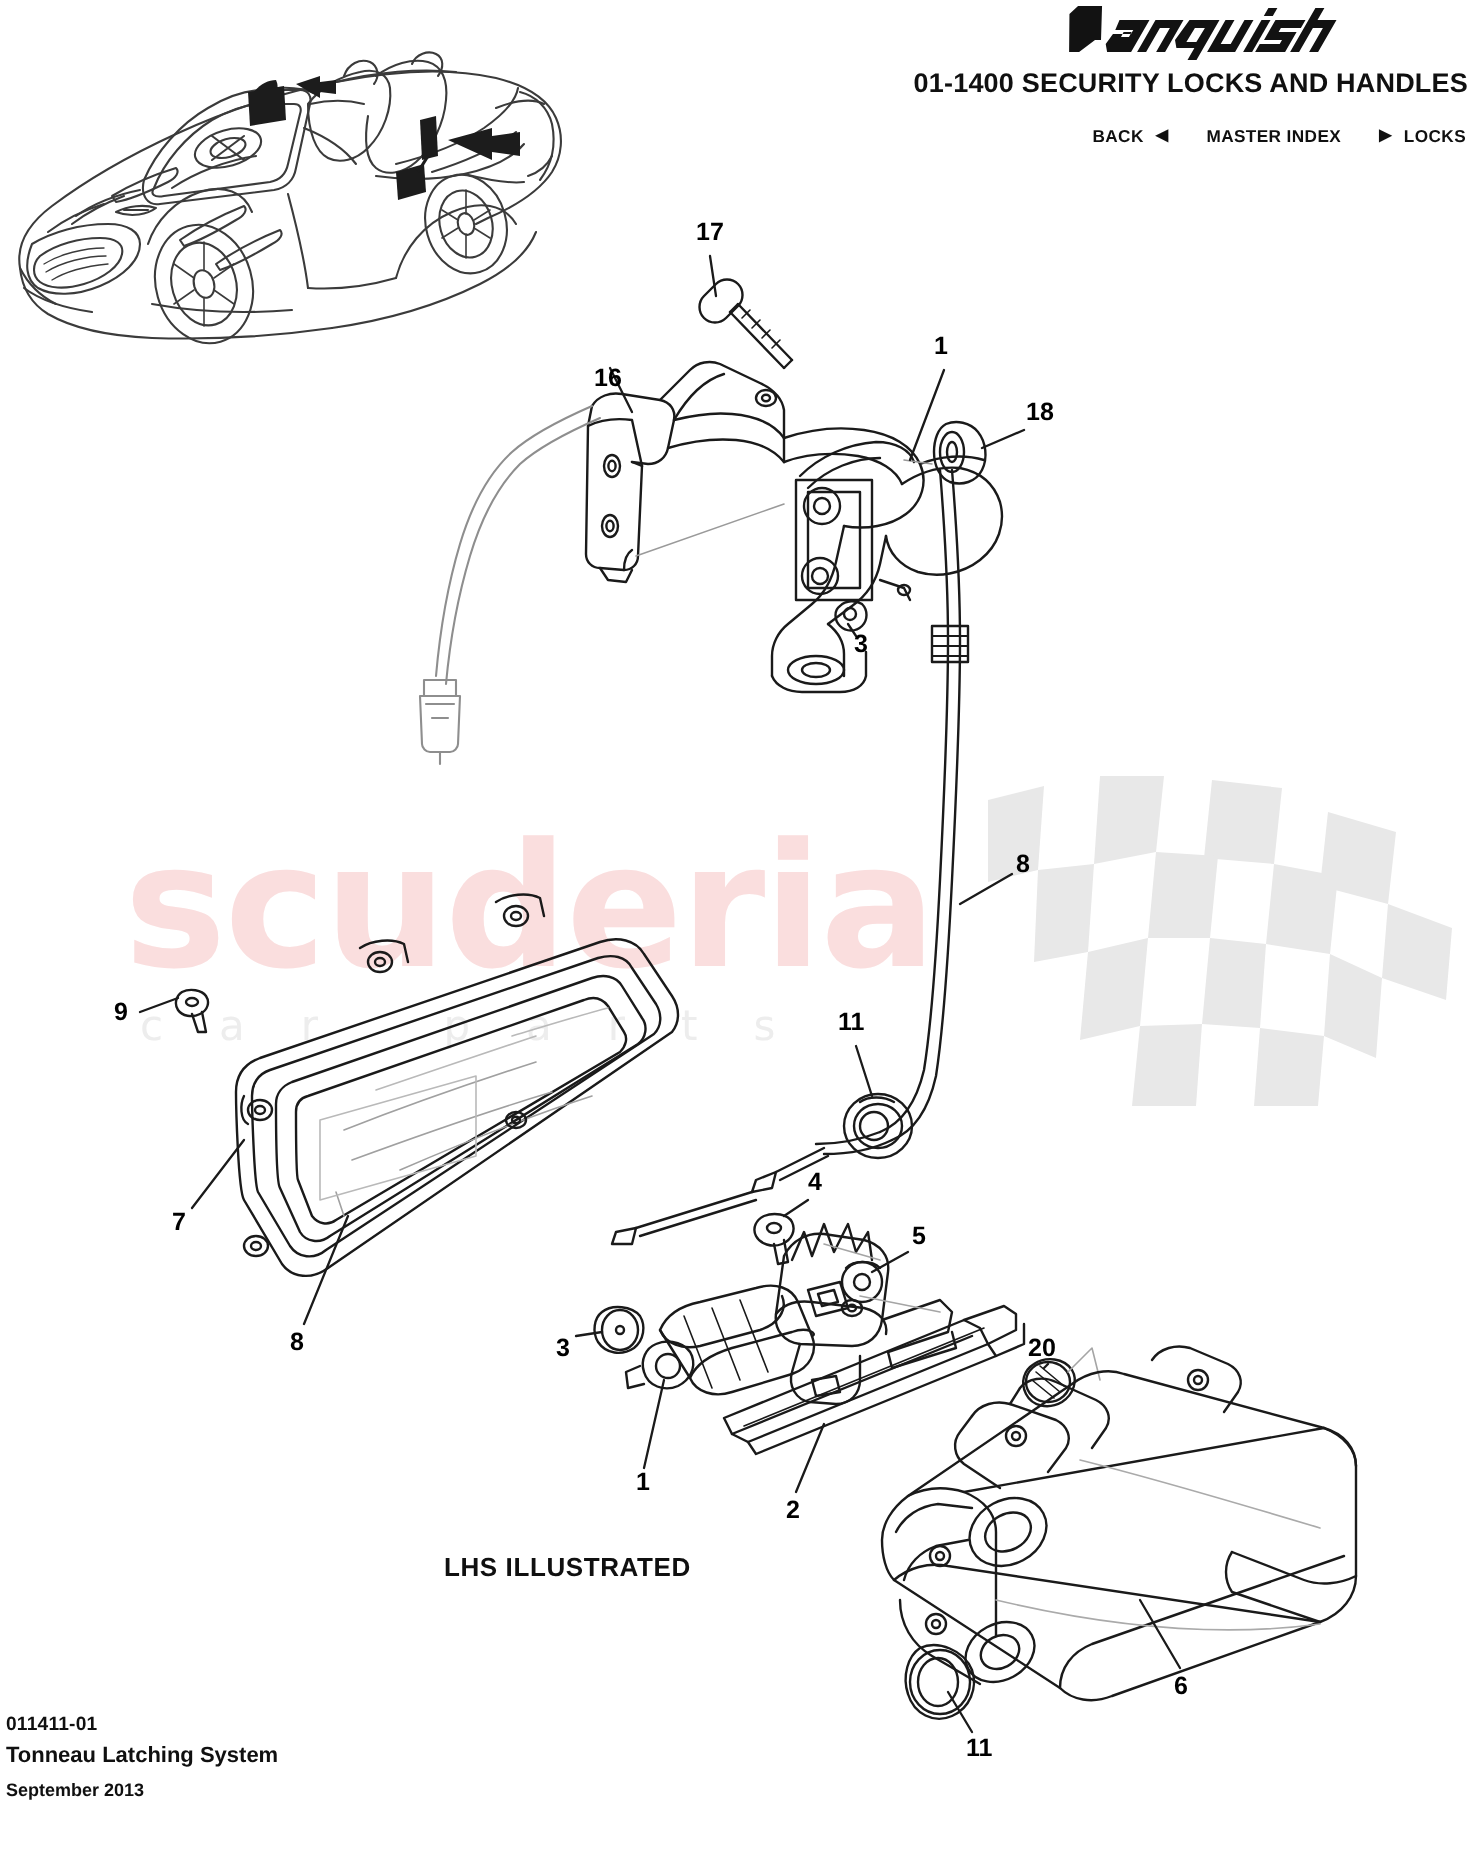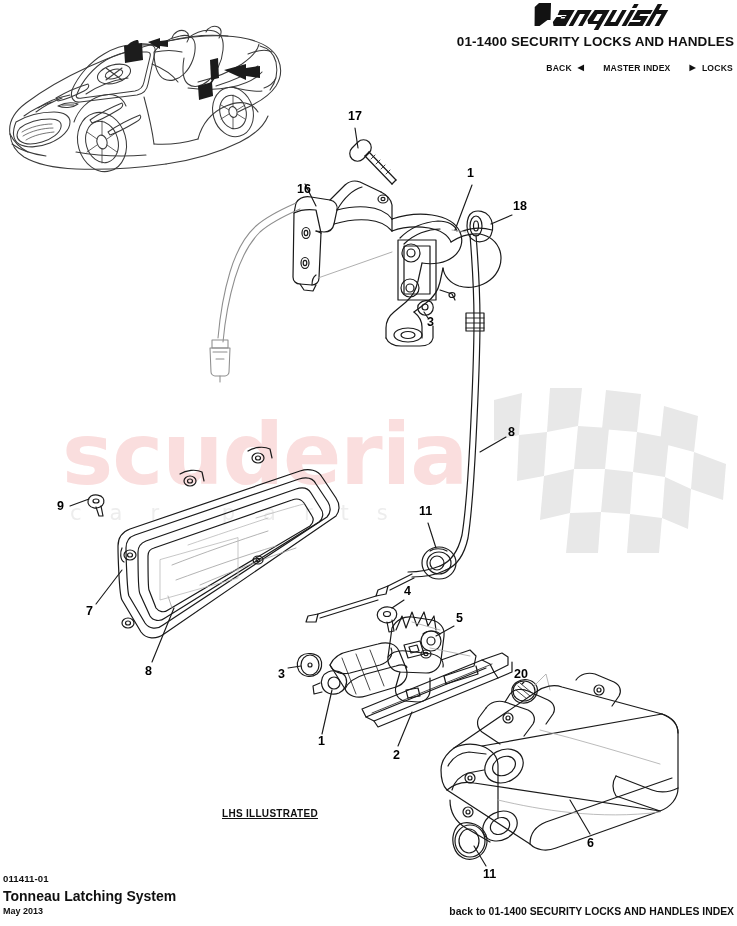--- a/index.html
+++ b/index.html
@@ -114,13 +114,12 @@
 
   #lhs-note {
     position: absolute;
-    left: 222px; top: 808px;
-    font-size: 10px;
+    left: 222px; top: 776px;
+    font-size: 13px;
     font-weight: bold;
     letter-spacing: 0.3px;
     color: #101010;
     z-index: 4;
-    text-decoration: underline;
   }
 
   

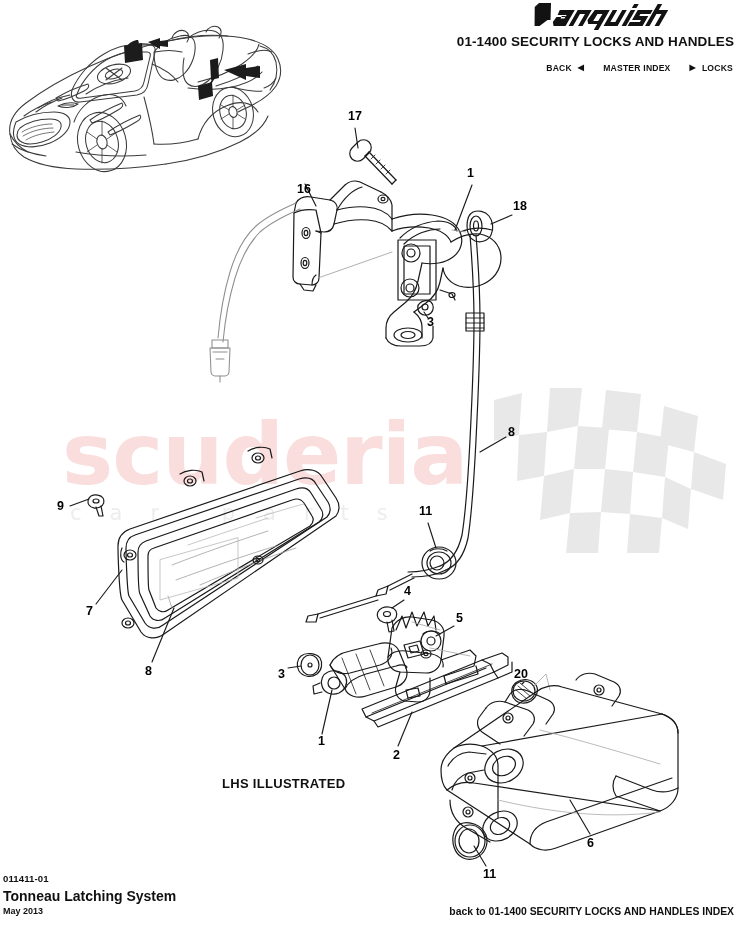--- a/index.html
+++ b/index.html
@@ -123,7 +123,7 @@
   }
 
   
-  #footer { position:absolute; left:0; bottom:0; width:737px; height:60px; z-index: 5;}
+  #footer { position:absolute; left:0; bottom:16px; width:737px; height:60px; z-index: 5;}
   #footer-doc-number {
     position: absolute;
     left: 3px; top: 7px;

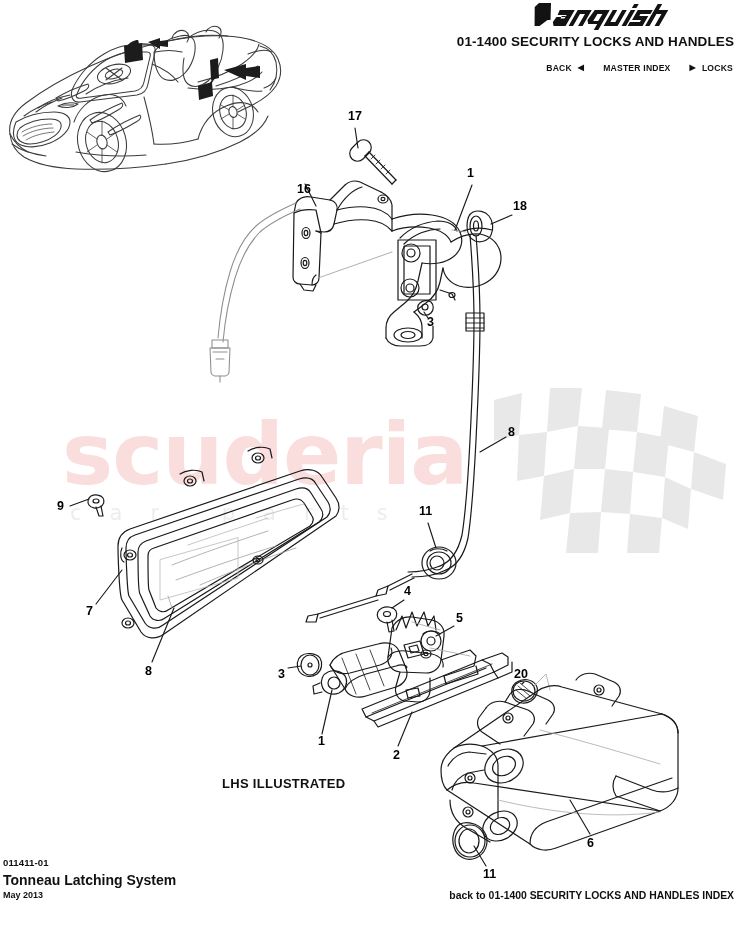--- a/index.html
+++ b/index.html
@@ -133,7 +133,7 @@
   #footer-doc-title {
     position: absolute;
     left: 3px; top: 22px;
-    font-size: 14px; font-weight: bold; color:#101010;
+    font-size: 11px; font-weight: bold; color:#101010;
   }
   #footer-date {
     position: absolute;

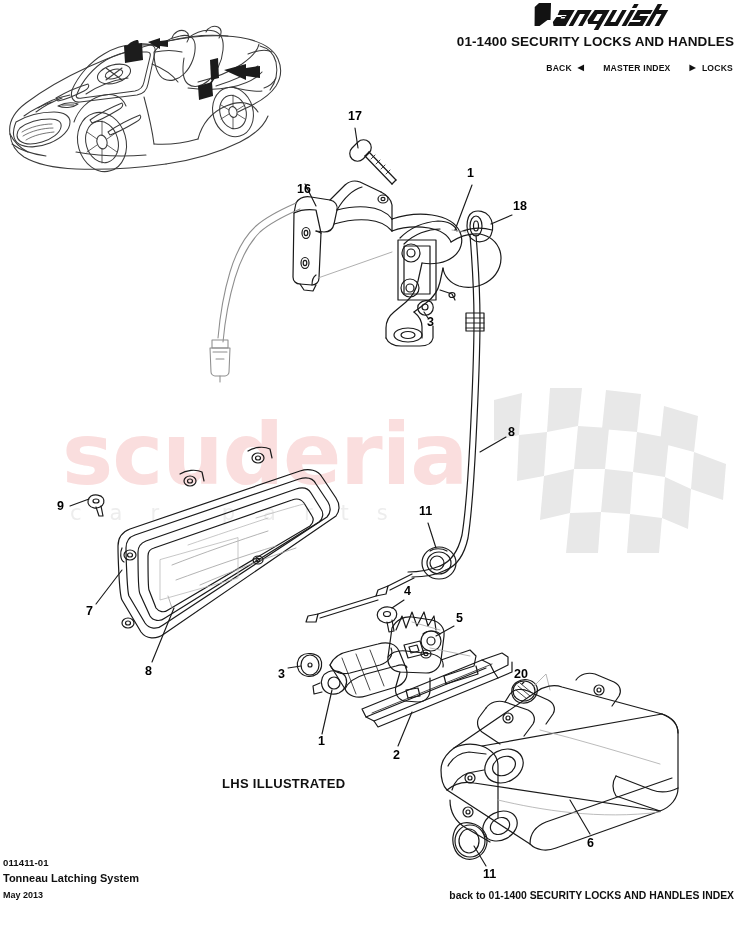--- a/index.html
+++ b/index.html
@@ -740,7 +740,7 @@
   <div id="footer">
     <div id="footer-doc-number">011411-01</div>
     <div id="footer-doc-title">Tonneau Latching System</div>
-    <div id="footer-date">May 2013</div>
+    <div id="footer-date">September 2013</div>
     <div id="footer-index-link">back to 01-1400 SECURITY LOCKS AND HANDLES INDEX</div>
   </div>
 

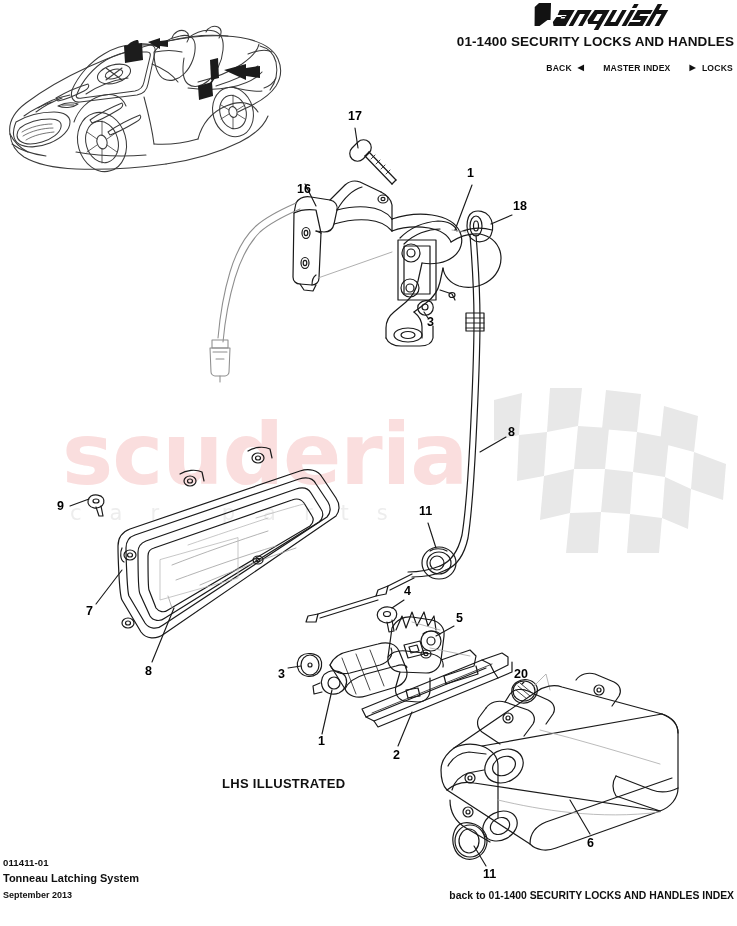--- a/index.html
+++ b/index.html
@@ -741,7 +741,6 @@
     <div id="footer-doc-number">011411-01</div>
     <div id="footer-doc-title">Tonneau Latching System</div>
     <div id="footer-date">September 2013</div>
-    <div id="footer-index-link">back to 01-1400 SECURITY LOCKS AND HANDLES INDEX</div>
   </div>
 
 </div>

